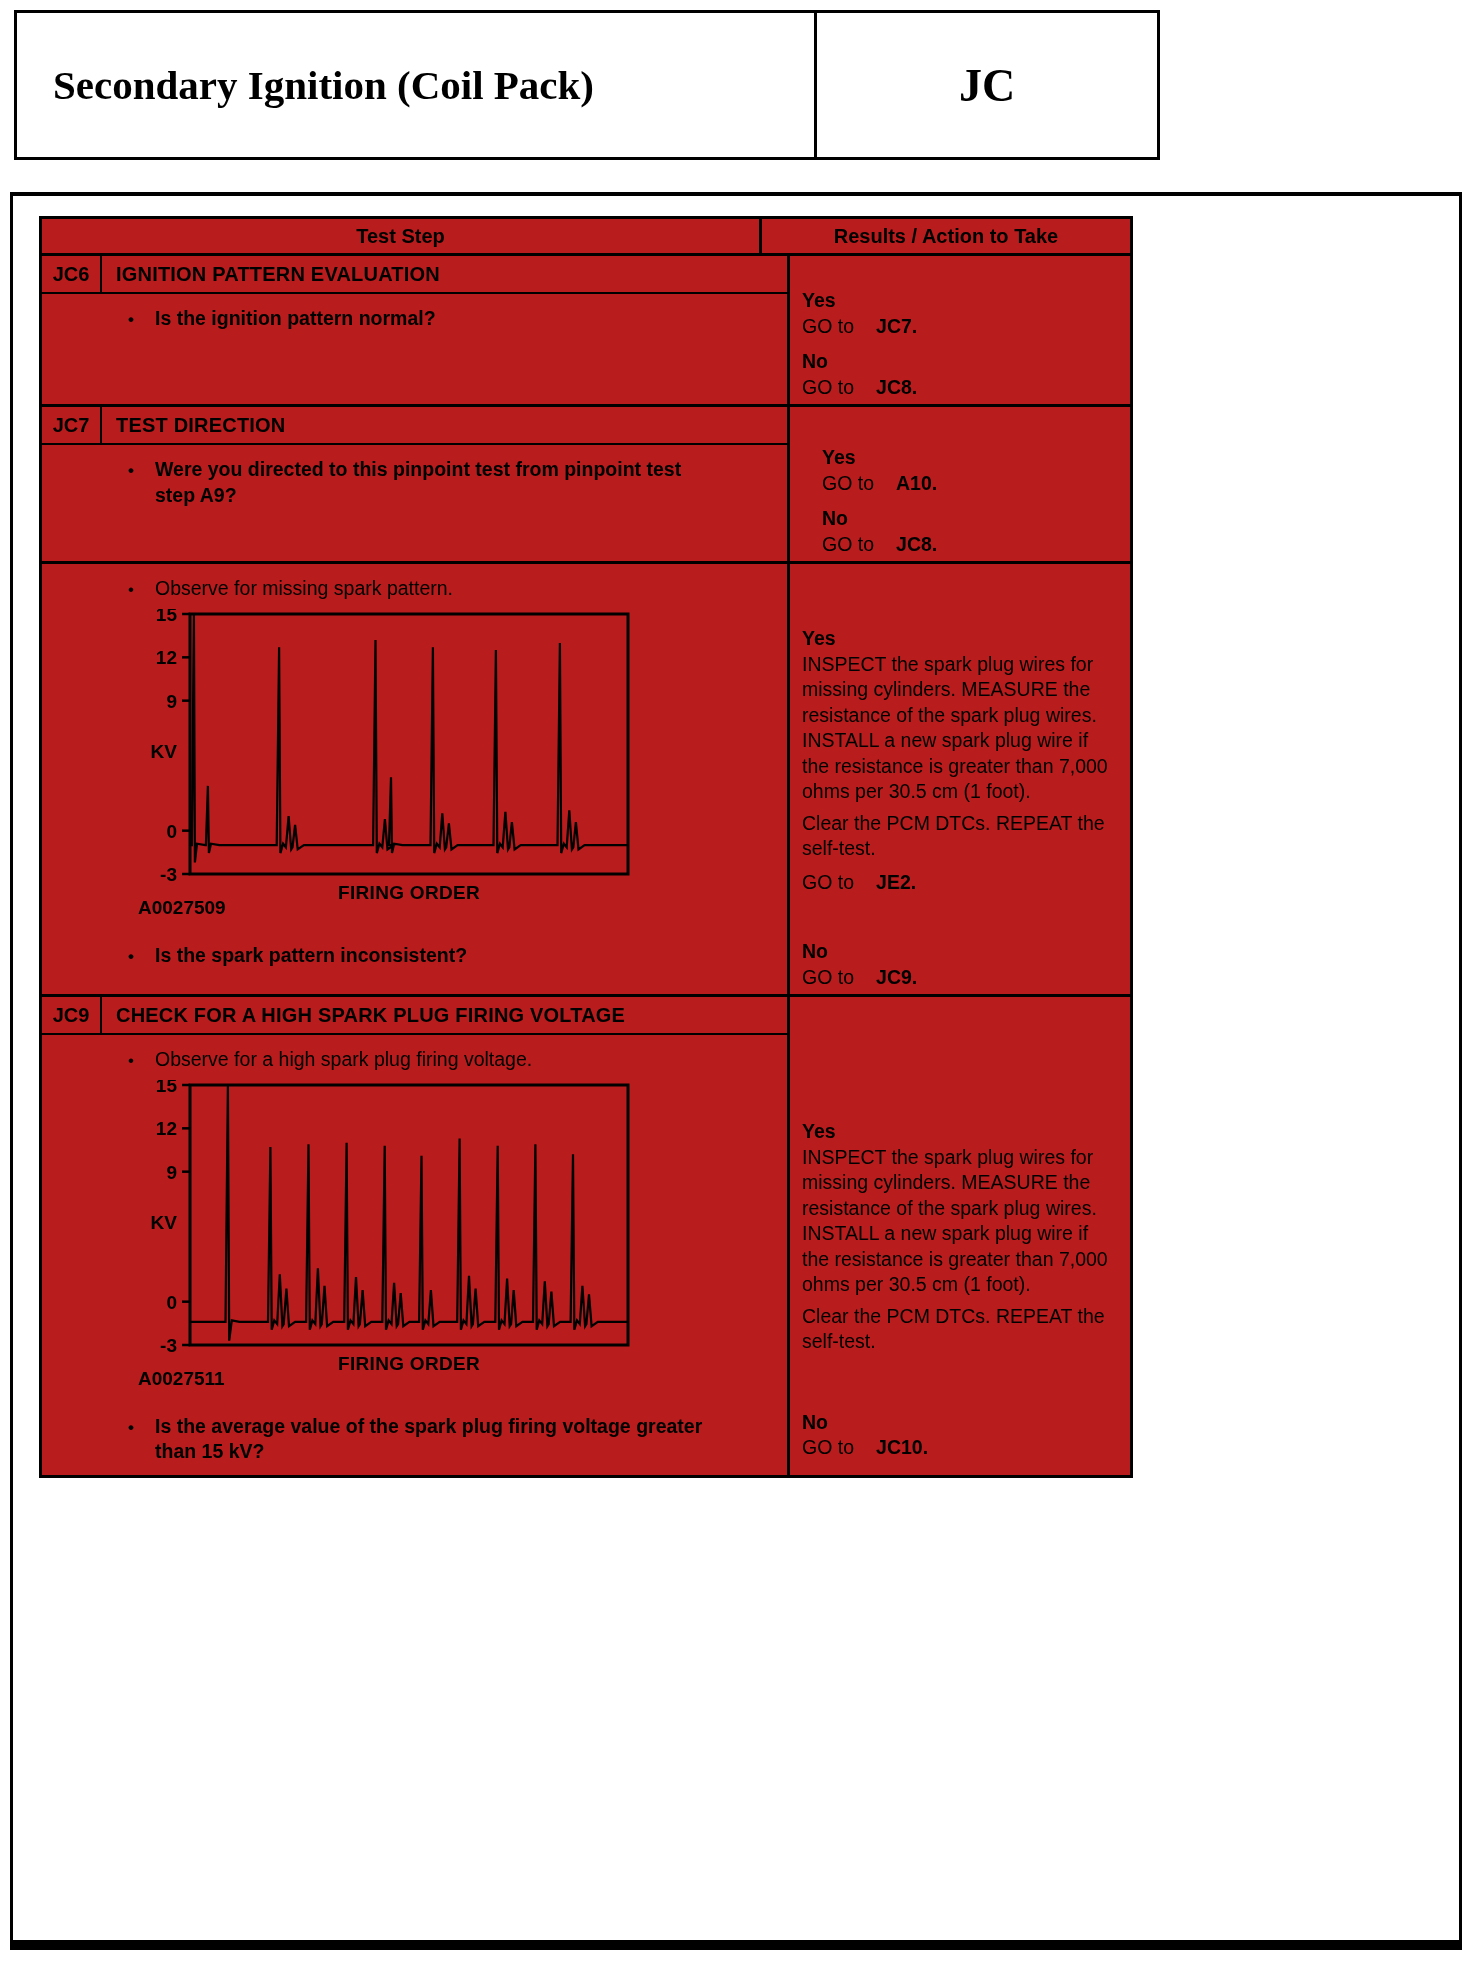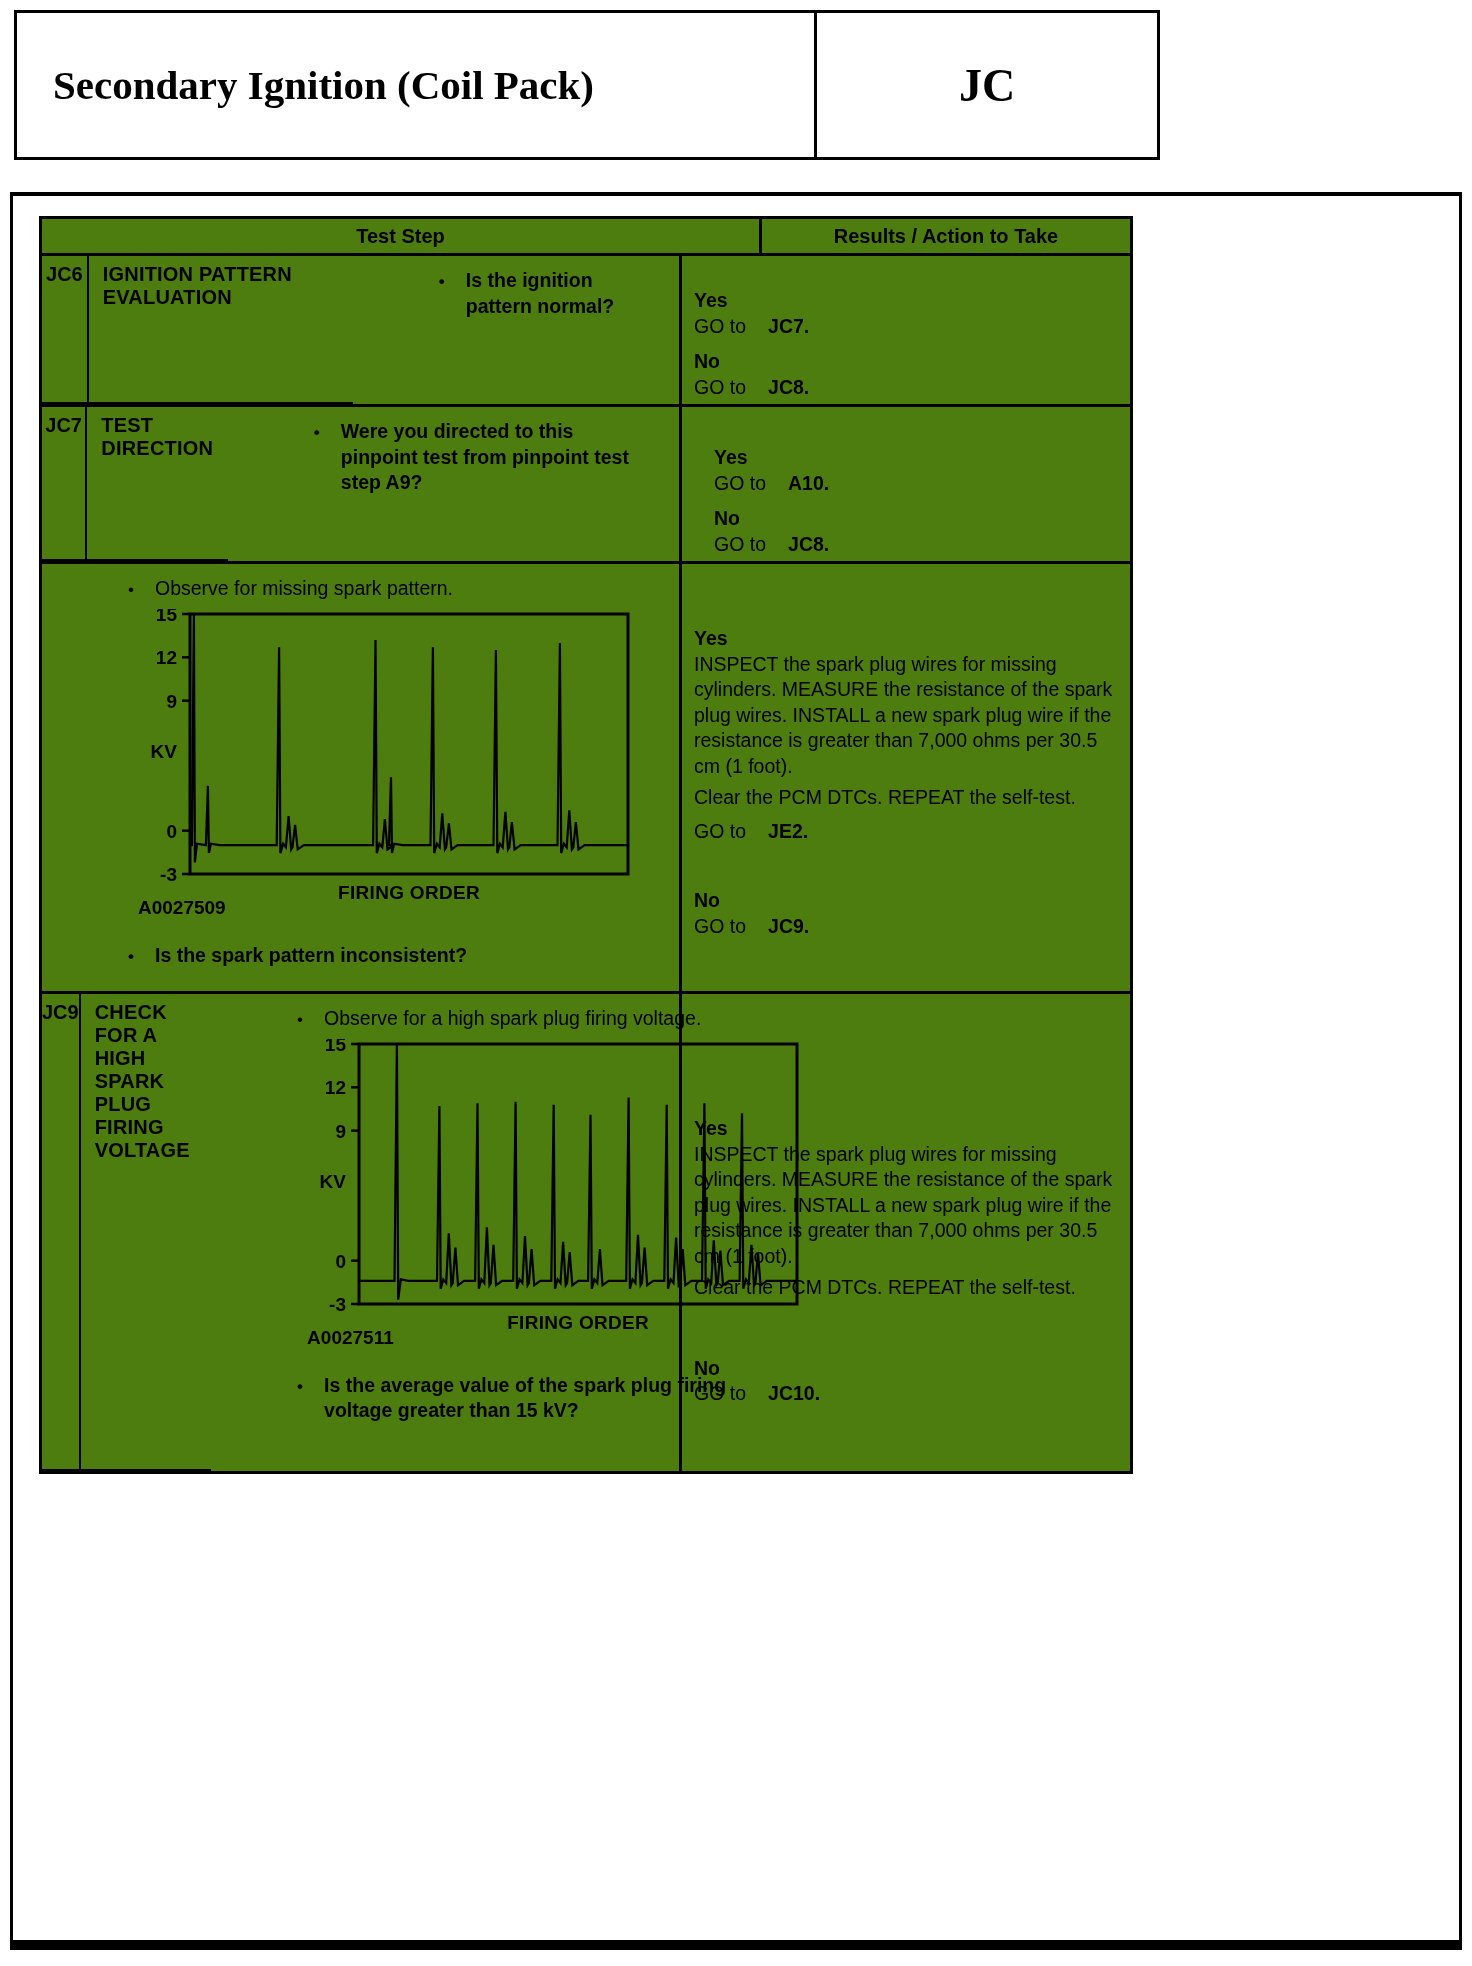--- a/index.html
+++ b/index.html
@@ -26,7 +26,7 @@
   }
 
   
-  .test-table { position:absolute; left:26px; top:20px; width:1094px; border:3px solid #000; background:#4d7c0f; }
+  .test-table { position:absolute; left:26px; top:20px; width:1094px; border:3px solid #000; background:#b91c1c; }
   .thead { display:flex; border-bottom:3px solid #000; }
   .th { font-weight:bold; font-size:20px; text-align:center; padding:6px 0 5px; }
   .th.step { width:720px; border-right:3px solid #000; }

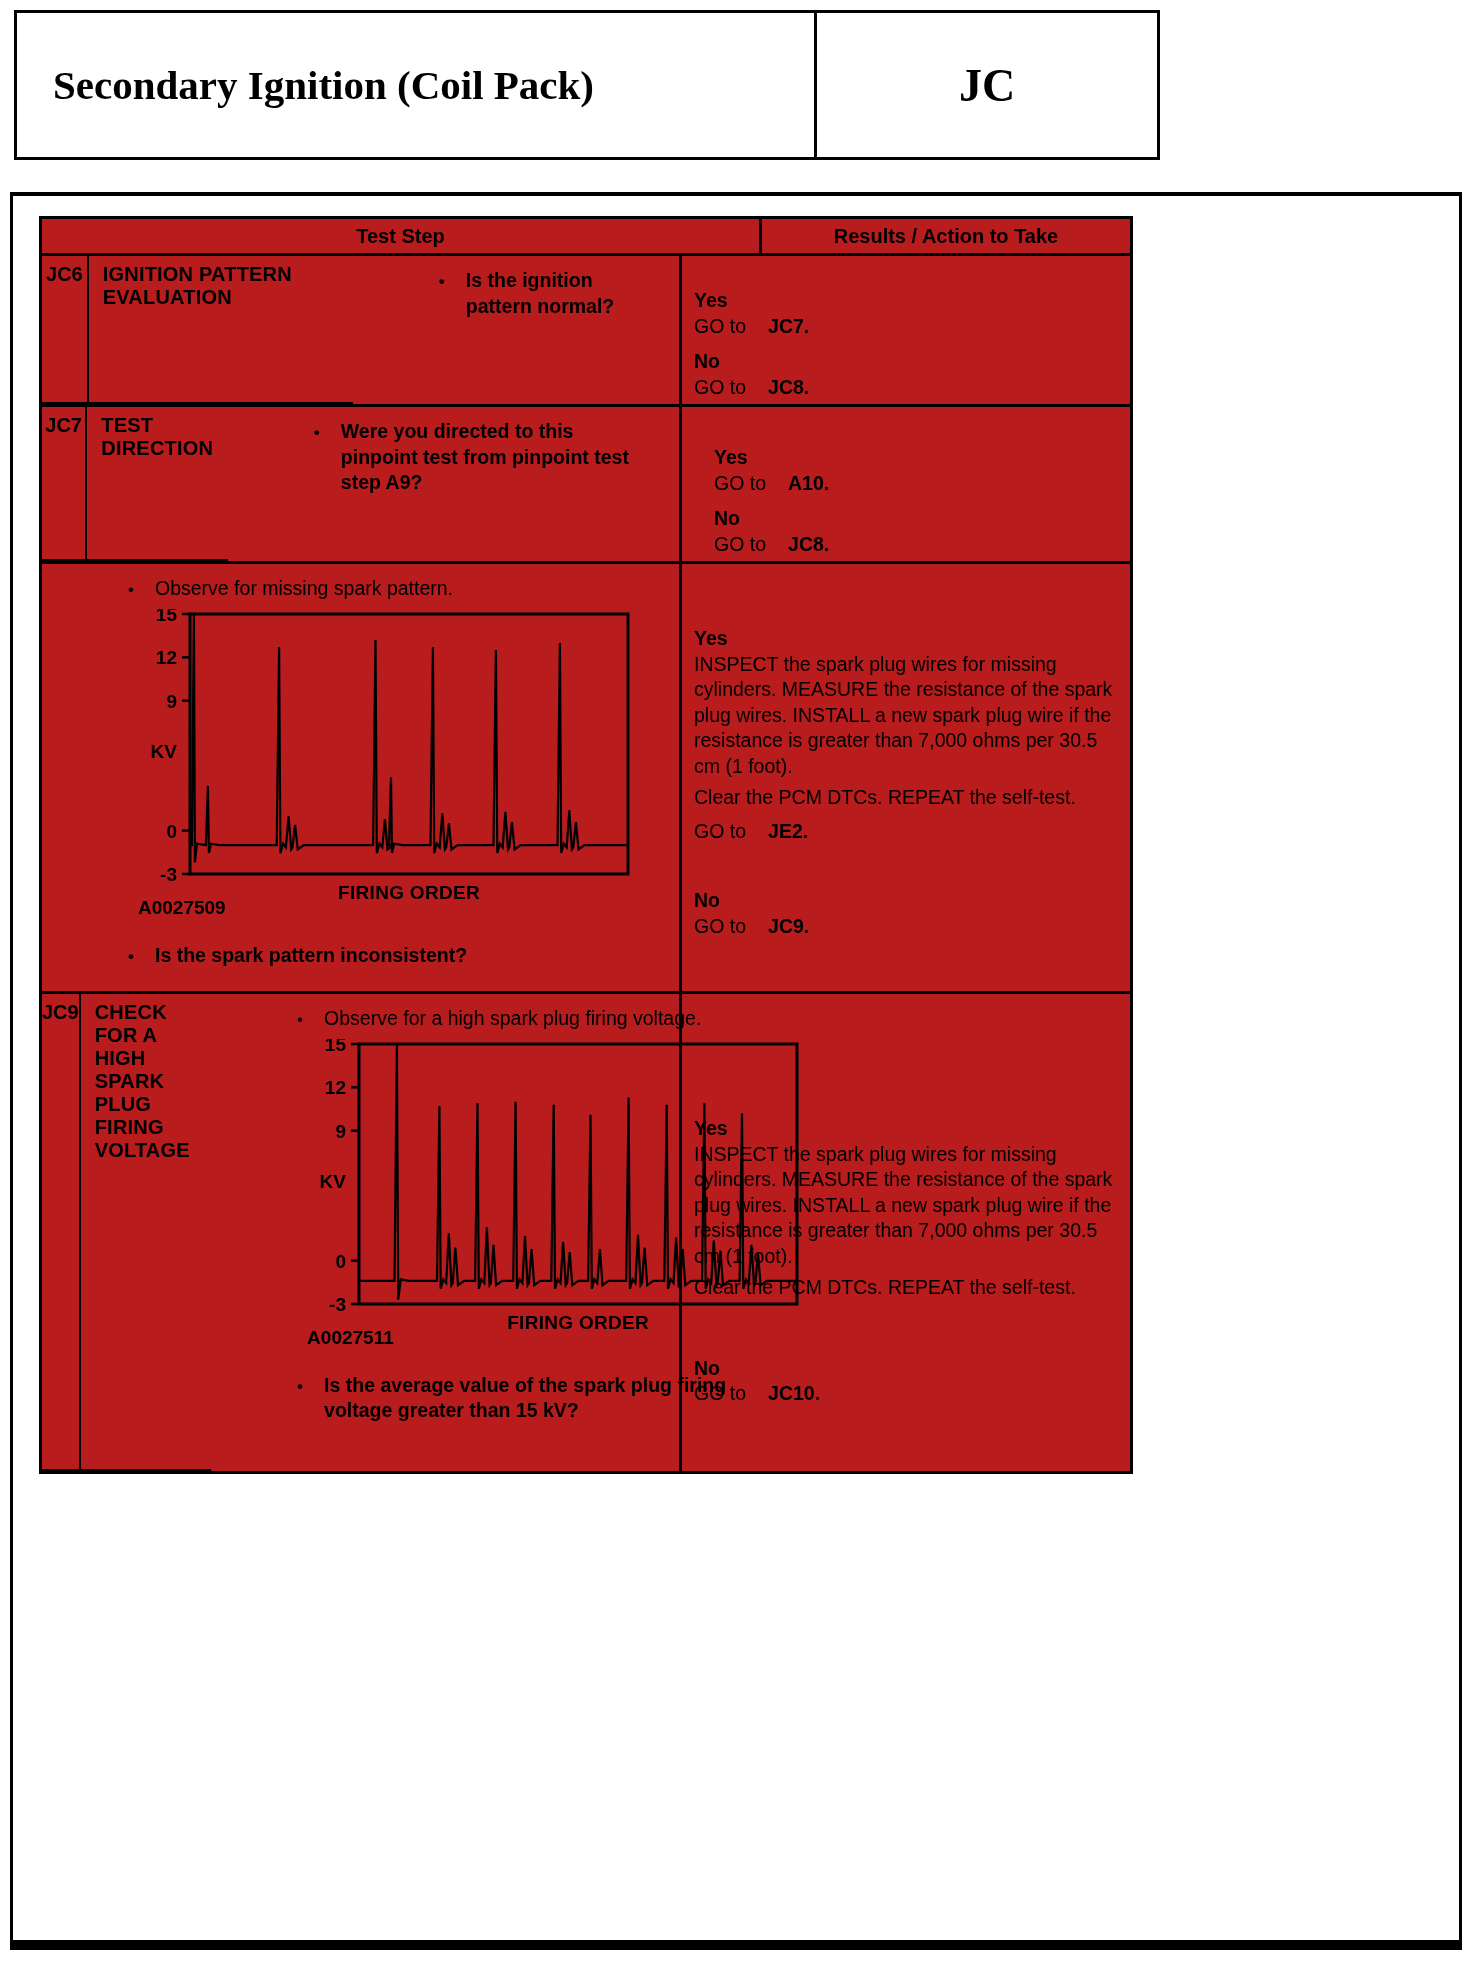--- a/index.html
+++ b/index.html
@@ -39,7 +39,7 @@
   .row-jc8 { min-height:430px; }
   .row-jc9 { min-height:477px; }
 
-  .step-cell { width:640px; border-right:3px solid #000; display:flex; flex-direction:row; }
+  .step-cell { width:748px; border-right:3px solid #000; display:flex; flex-direction:column; }
   .step-head { display:flex; border-bottom:2px solid #000; }
   .step-id { width:60px; border-right:2px solid #000; font-weight:bold; font-size:20px; text-align:center; padding:7px 0 6px; }
   .step-title { font-weight:bold; font-size:20px; padding:7px 0 6px 14px; letter-spacing:.2px; }

